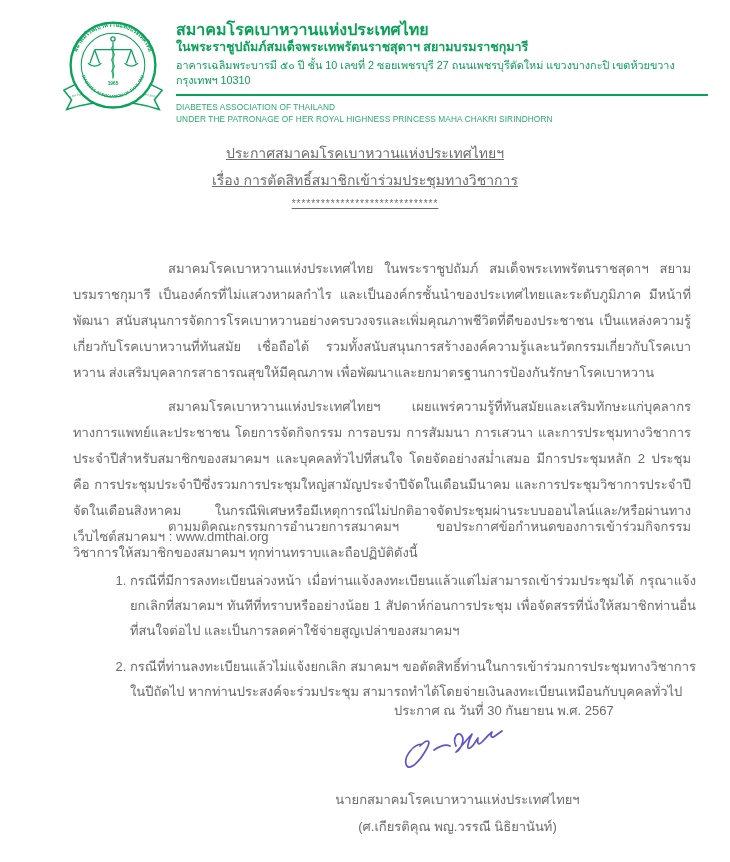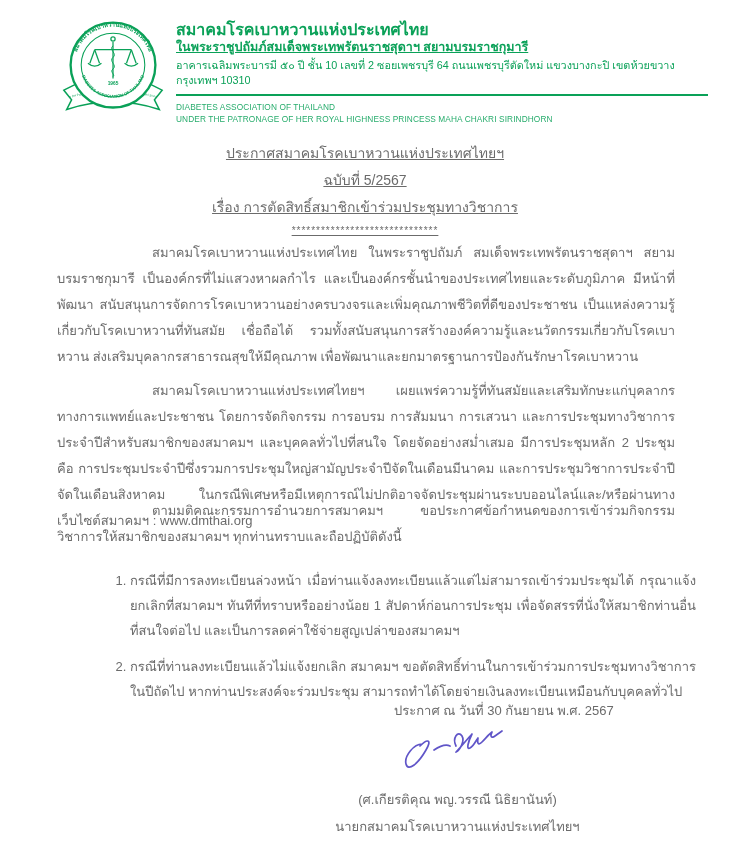--- a/index.html
+++ b/index.html
@@ -12,7 +12,7 @@
   .logo-wrap{flex:none;width:106px;height:110px;}
   .head-text{flex:1;padding-top:7px;}
   .org-th{color:var(--green);font-weight:bold;font-size:16px;line-height:1.2;}
-  .pat-th{color:var(--green);font-weight:bold;font-size:12.5px;line-height:1.35;text-decoration:underline;}
+  .pat-th{color:var(--green);font-weight:bold;font-size:12.5px;line-height:1.35;}
   .addr-th{color:var(--green);font-size:10.8px;line-height:1.4;margin-top:2px;}
   .rule{height:2px;background:var(--green);margin:6px 0 6px;}
   .en-line{color:var(--green);opacity:.88;font-size:8.3px;line-height:1.38;letter-spacing:.1px;}

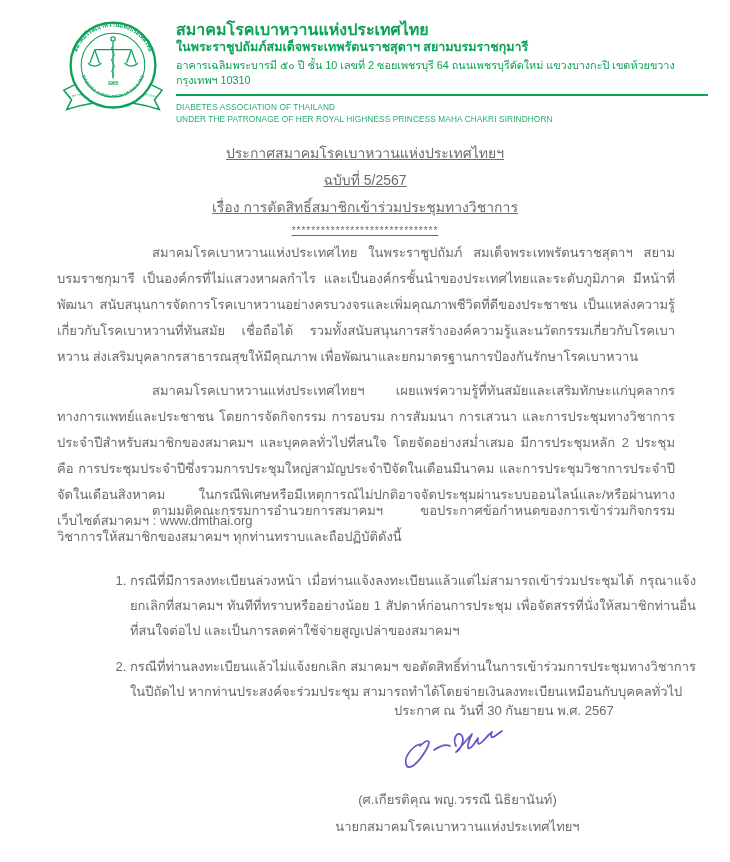--- a/index.html
+++ b/index.html
@@ -79,7 +79,7 @@
     <div class="head-text">
       <div class="org-th">สมาคมโรคเบาหวานแห่งประเทศไทย</div>
       <div class="pat-th">ในพระราชูปถัมภ์สมเด็จพระเทพรัตนราชสุดาฯ สยามบรมราชกุมารี</div>
-      <div class="addr-th">อาคารเฉลิมพระบารมี ๕๐ ปี ชั้น 10 เลขที่ 2 ซอยเพชรบุรี 64  ถนนเพชรบุรีตัดใหม่ แขวงบางกะปิ เขตห้วยขวาง กรุงเทพฯ 10310</div>
+      <div class="addr-th">อาคารเฉลิมพระบารมี ๕๐ ปี ชั้น 10 เลขที่ 2 ซอยเพชรบุรี 27  ถนนเพชรบุรีตัดใหม่ แขวงบางกะปิ เขตห้วยขวาง กรุงเทพฯ 10310</div>
       <div class="rule"></div>
       <div class="en-line">DIABETES ASSOCIATION OF THAILAND</div>
       <div class="en-line">UNDER THE PATRONAGE OF HER ROYAL HIGHNESS PRINCESS MAHA CHAKRI SIRINDHORN</div>

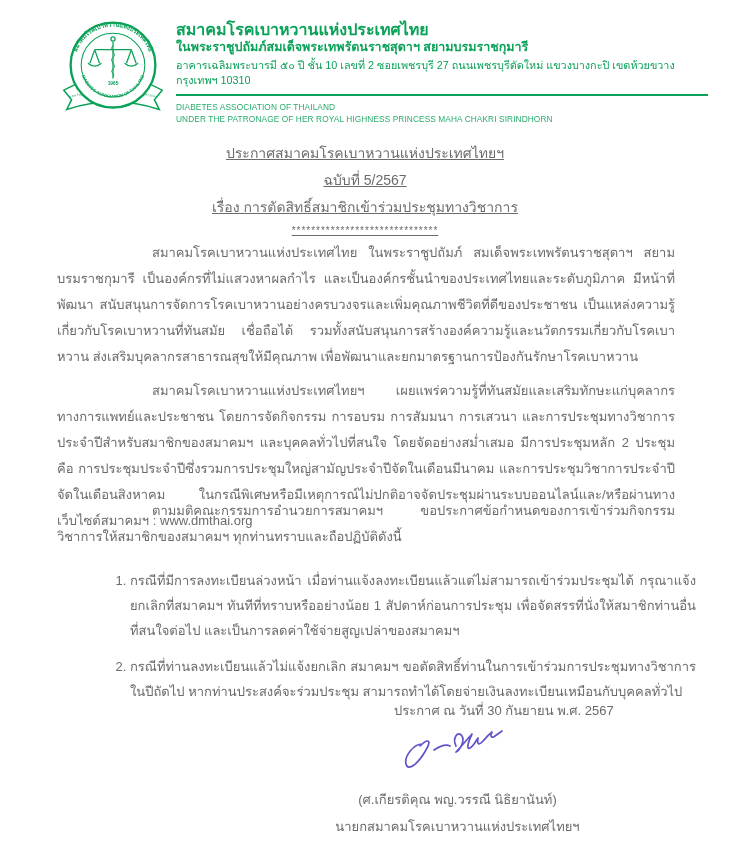--- a/index.html
+++ b/index.html
@@ -88,7 +88,6 @@
 
   <div class="doc-head">
     <div>ประกาศสมาคมโรคเบาหวานแห่งประเทศไทยฯ</div>
-    <div>ฉบับที่  5/2567</div>
     <div>เรื่อง  การตัดสิทธิ์สมาชิกเข้าร่วมประชุมทางวิชาการ</div>
     <div class="divider">******************************</div>
   </div>

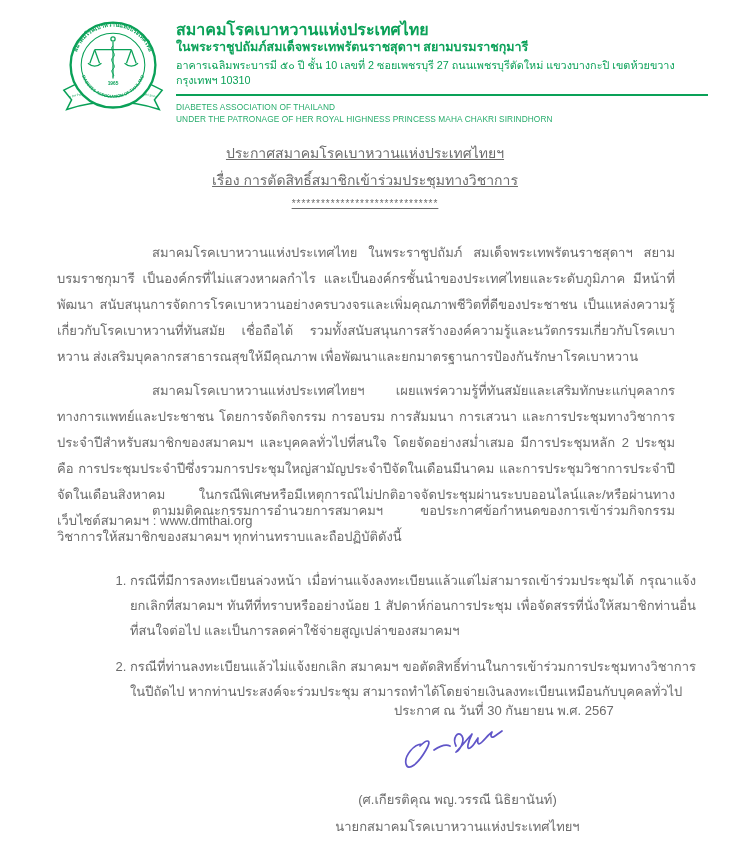--- a/index.html
+++ b/index.html
@@ -21,7 +21,7 @@
     font-size:14px;line-height:27px;text-decoration:underline;}
   .divider{font-size:10px;letter-spacing:1px;color:var(--ink);line-height:20px;}
   .para{position:absolute;left:57px;width:618px;color:var(--ink);font-size:13px;line-height:26px;
-    text-align:justify;margin:0;}
+    text-align:justify;margin:16px;}
   .para.indent{text-indent:95px;}
   .num-list{position:absolute;left:100px;width:566px;color:var(--ink);font-size:13px;line-height:25px;
     margin:12px;padding:0 0 0 18px;}

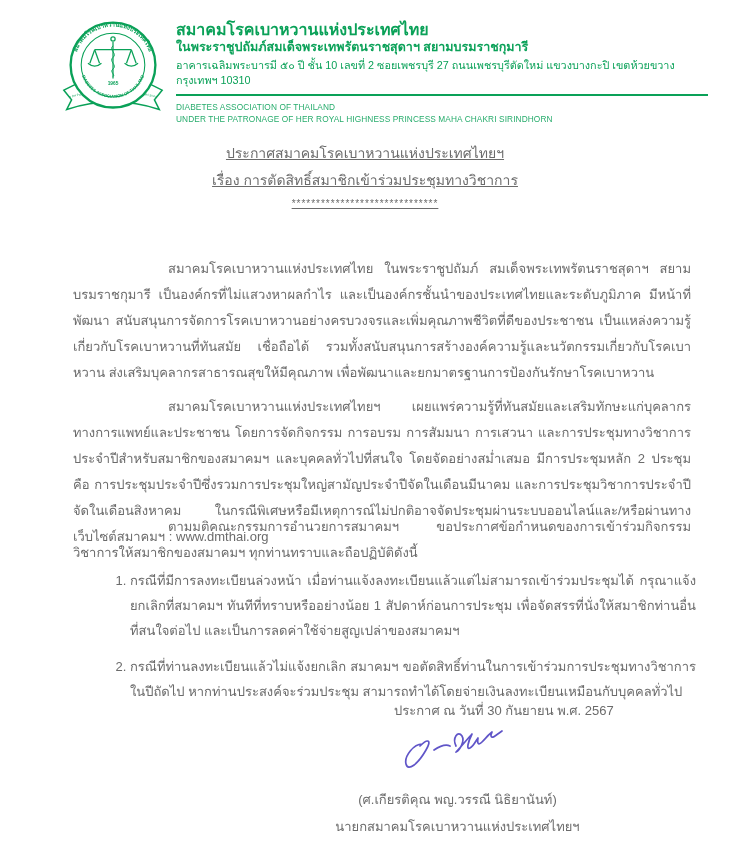--- a/index.html
+++ b/index.html
@@ -116,8 +116,8 @@
   </div>
 
   <div class="signer">
+    <div>นายกสมาคมโรคเบาหวานแห่งประเทศไทยฯ</div>
     <div>(ศ.เกียรติคุณ พญ.วรรณี นิธิยานันท์)</div>
-    <div>นายกสมาคมโรคเบาหวานแห่งประเทศไทยฯ</div>
   </div>
 
 </div>

